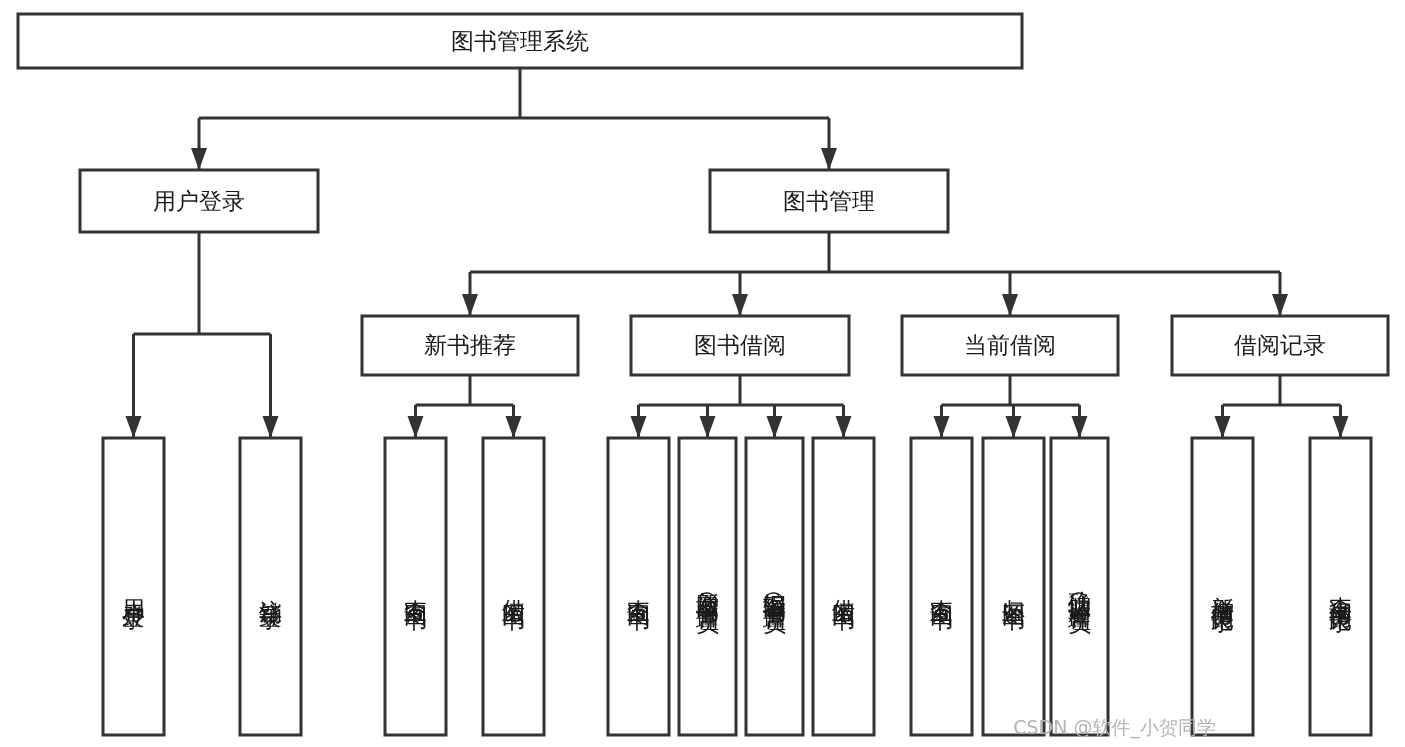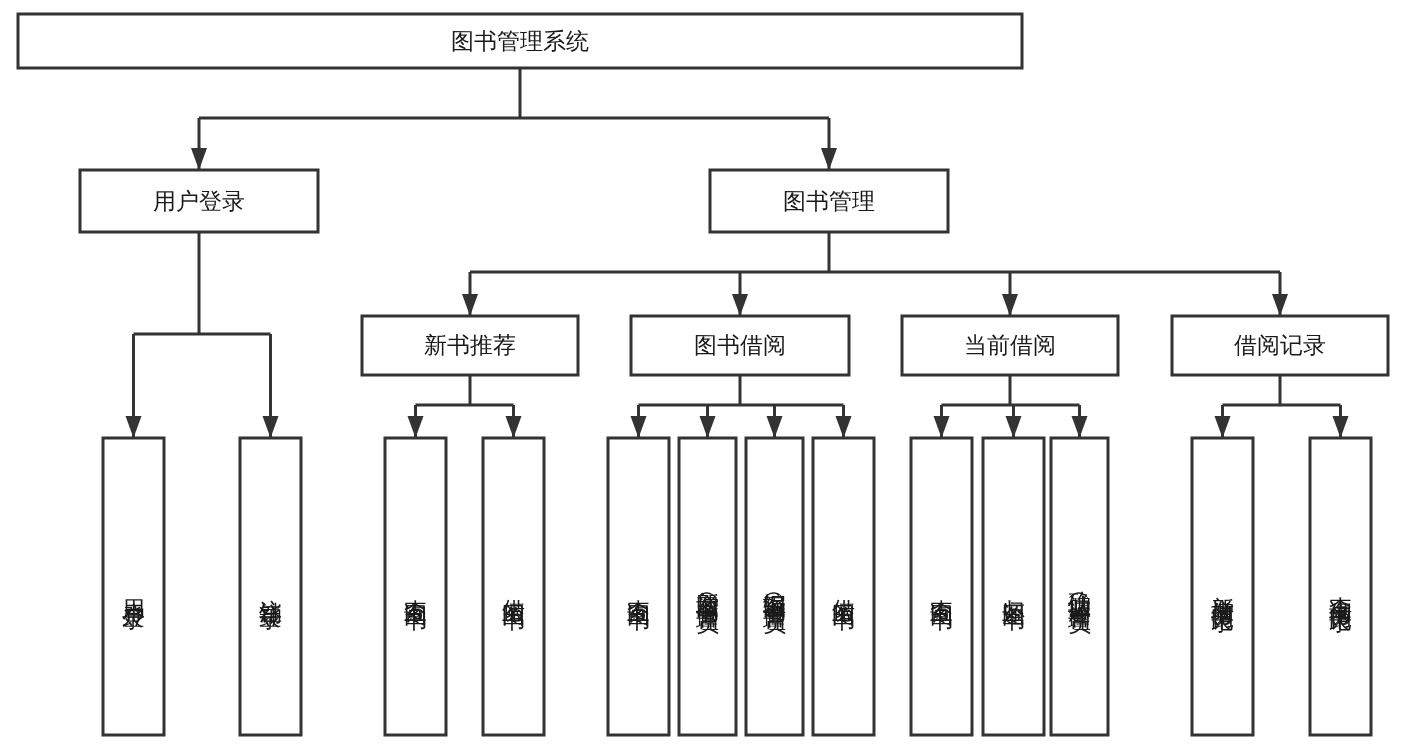--- a/index.html
+++ b/index.html
@@ -249,6 +249,7 @@
       </div>
     </div>
 
+  <div class="watermark">CSDN @软件_小贺同学</div>
 </div>
 
 </body></html>

